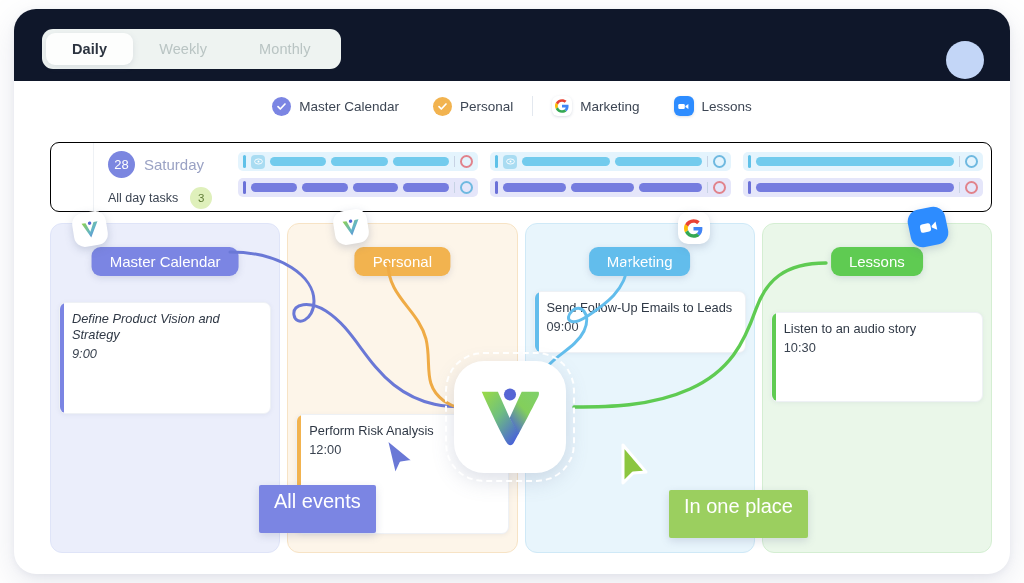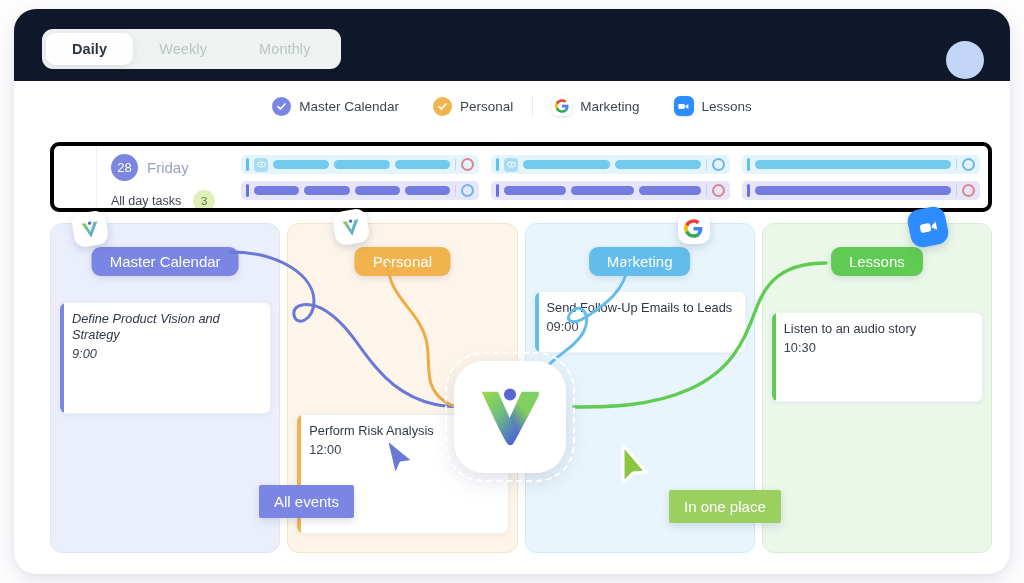--- a/index.html
+++ b/index.html
@@ -59,7 +59,7 @@
   
   .allday{
     position:absolute;left:36px;top:133px;width:942px;height:70px;
-    border:4px solid #000000;border-radius:9px;background:#fff;box-sizing:border-box;
+    border:1px solid #000000;border-radius:9px;background:#fff;box-sizing:border-box;
     display:flex;overflow:hidden;
   }
   .ad-gutter{width:42px;border-right:1px solid #eef1f5;flex:none;}

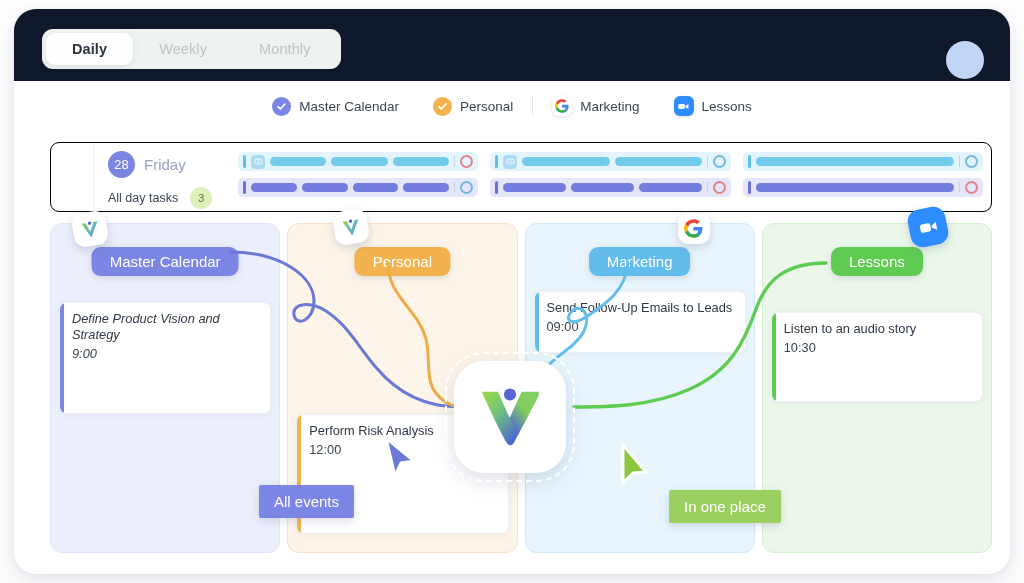--- a/index.html
+++ b/index.html
@@ -237,7 +237,7 @@
     <div class="ad-daycol">
       <div class="ad-dayline">
         <span class="daynum">28</span>
-        <span class="dayname">Friday</span>
+        <span class="dayname">Saturday</span>
       </div>
       <div class="ad-tasksline">
         <span class="ad-tasks-label">All day tasks</span>

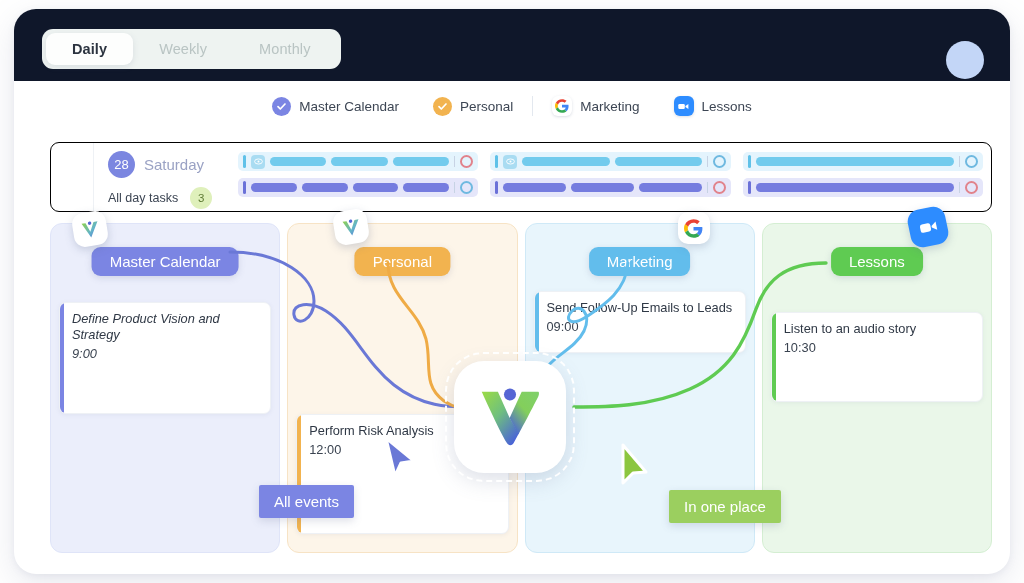--- a/index.html
+++ b/index.html
@@ -162,8 +162,8 @@
 
   
   .callout{
-    position:absolute;height:33px;line-height:33px;padding:0 15px;border-radius:2px;
-    color:#ffffff;font-size:15px;white-space:nowrap;z-index:9;
+    position:absolute;height:48px;line-height:33px;padding:0 15px;border-radius:2px;
+    color:#ffffff;font-size:20px;white-space:nowrap;z-index:9;
     box-shadow:0 3px 9px rgba(90,100,140,.20);
   }
   .callout.purple{background:#7b85e3;left:245px;top:476px;}

